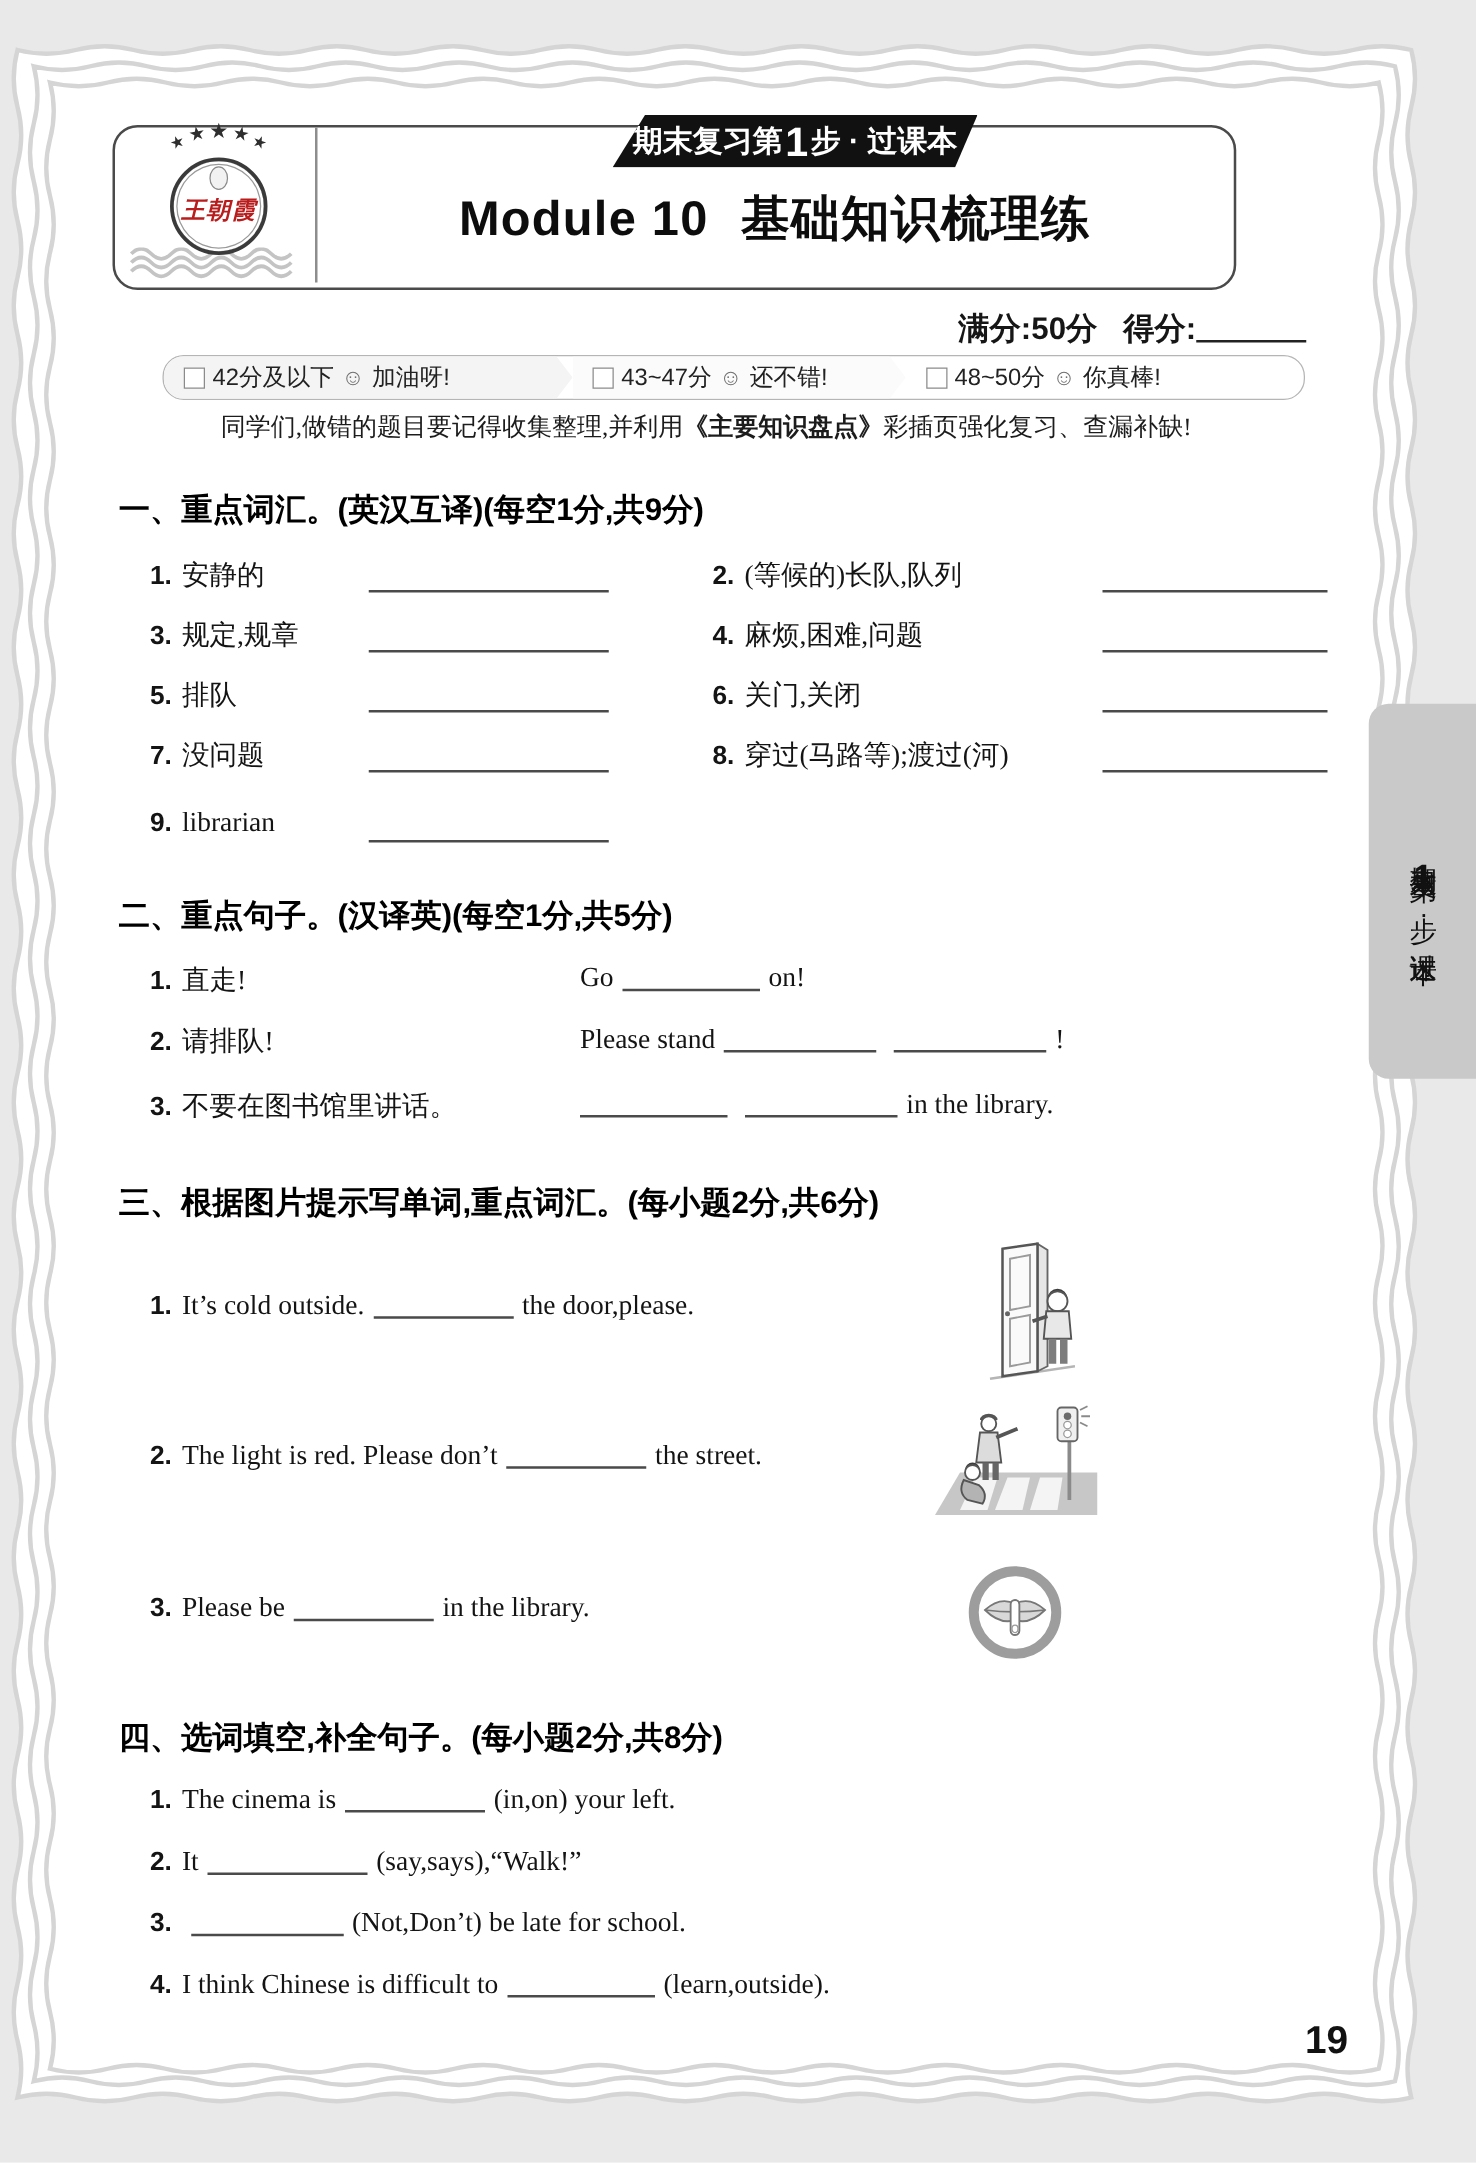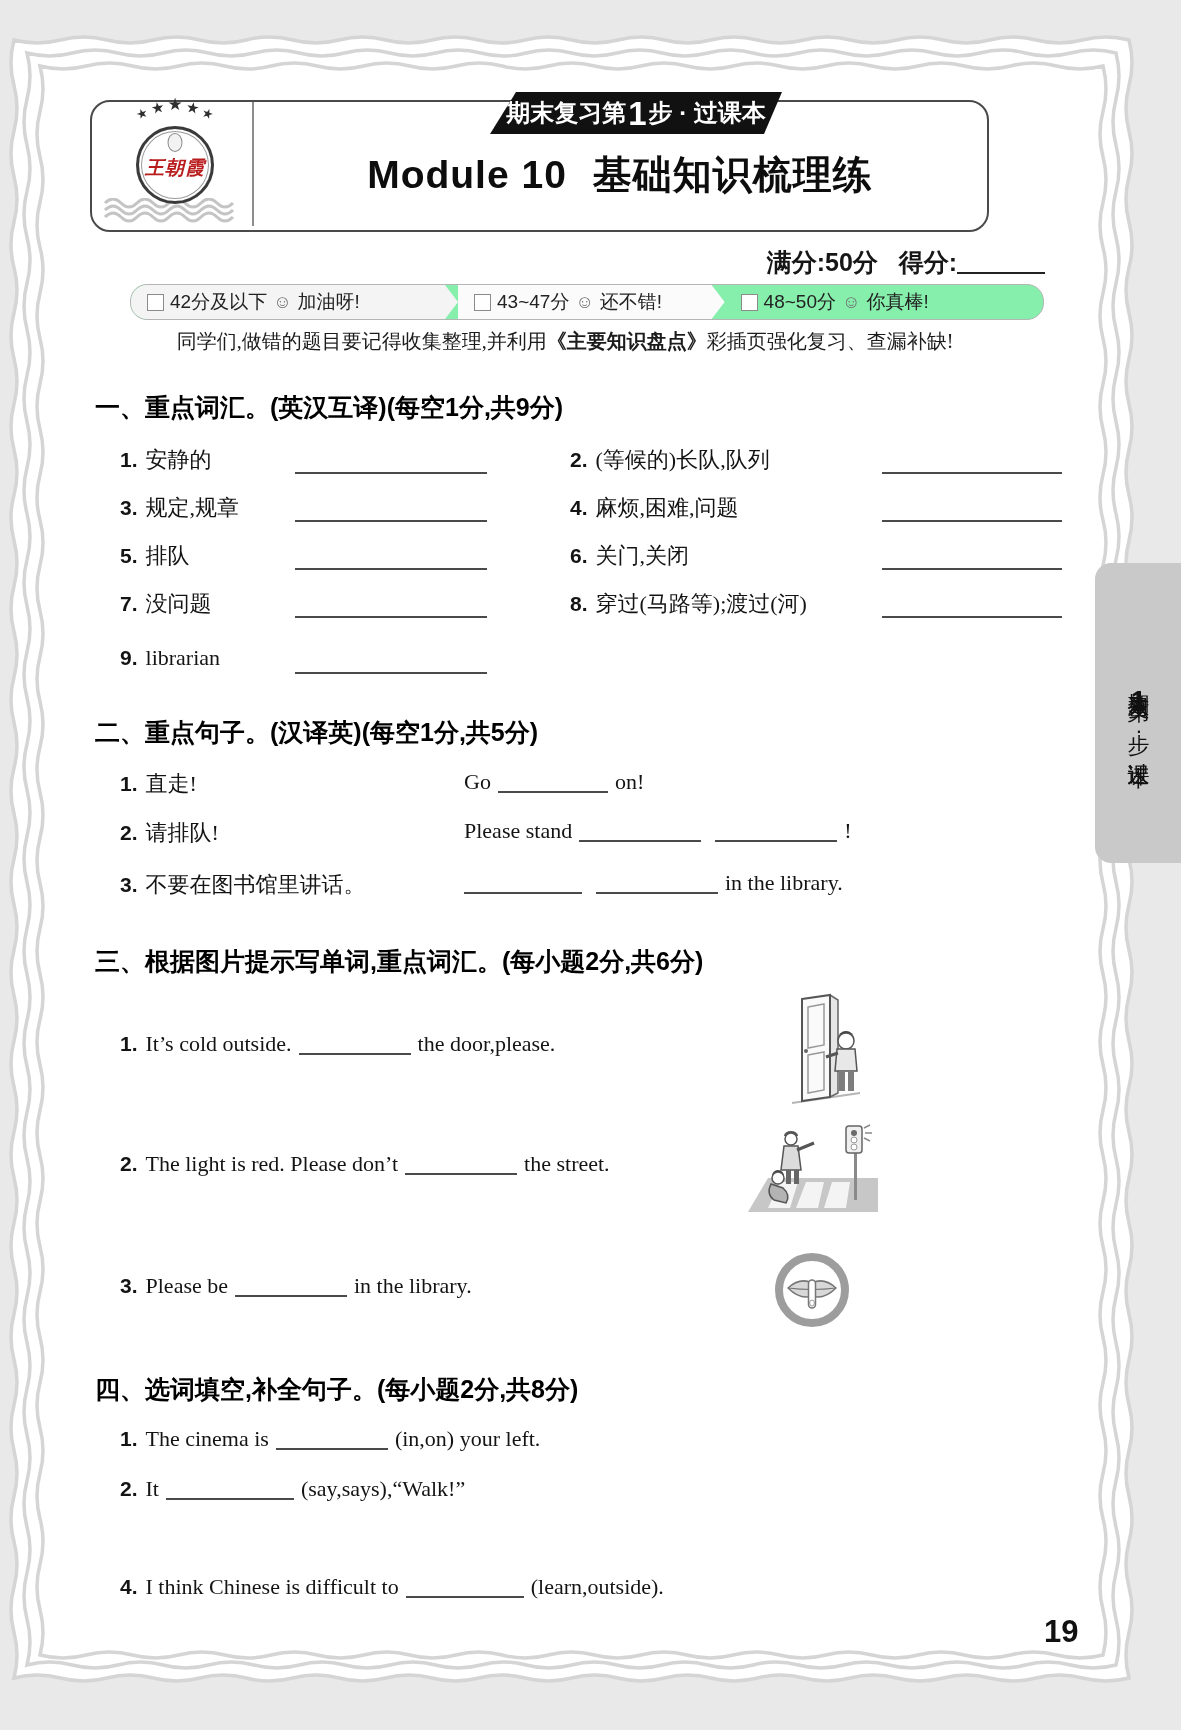--- a/index.html
+++ b/index.html
@@ -41,7 +41,7 @@
   
   .score-line{position:absolute;left:690px;top:246px;width:355px;text-align:right;font-weight:bold;font-size:25px;z-index:2;}
   .score-blank{display:inline-block;width:88px;border-bottom:2px solid #222;height:18px;vertical-align:-3px;}
-  .band-bar{position:absolute;left:130px;top:284px;width:912px;height:34px;background:#86efac;border:1px solid #b5b5b5;
+  .band-bar{position:absolute;left:130px;top:284px;width:912px;height:34px;background:#ffffff;border:1px solid #b5b5b5;
             border-radius:17px;display:flex;overflow:hidden;z-index:2;}
   .band-seg{display:flex;align-items:center;gap:6px;padding-left:16px;font-size:19px;color:#222;}
   .band-seg.s1{width:36%;background:#f4f4f4;clip-path:polygon(0 0,calc(100% - 13px) 0,100% 50%,calc(100% - 13px) 100%,0 100%);}

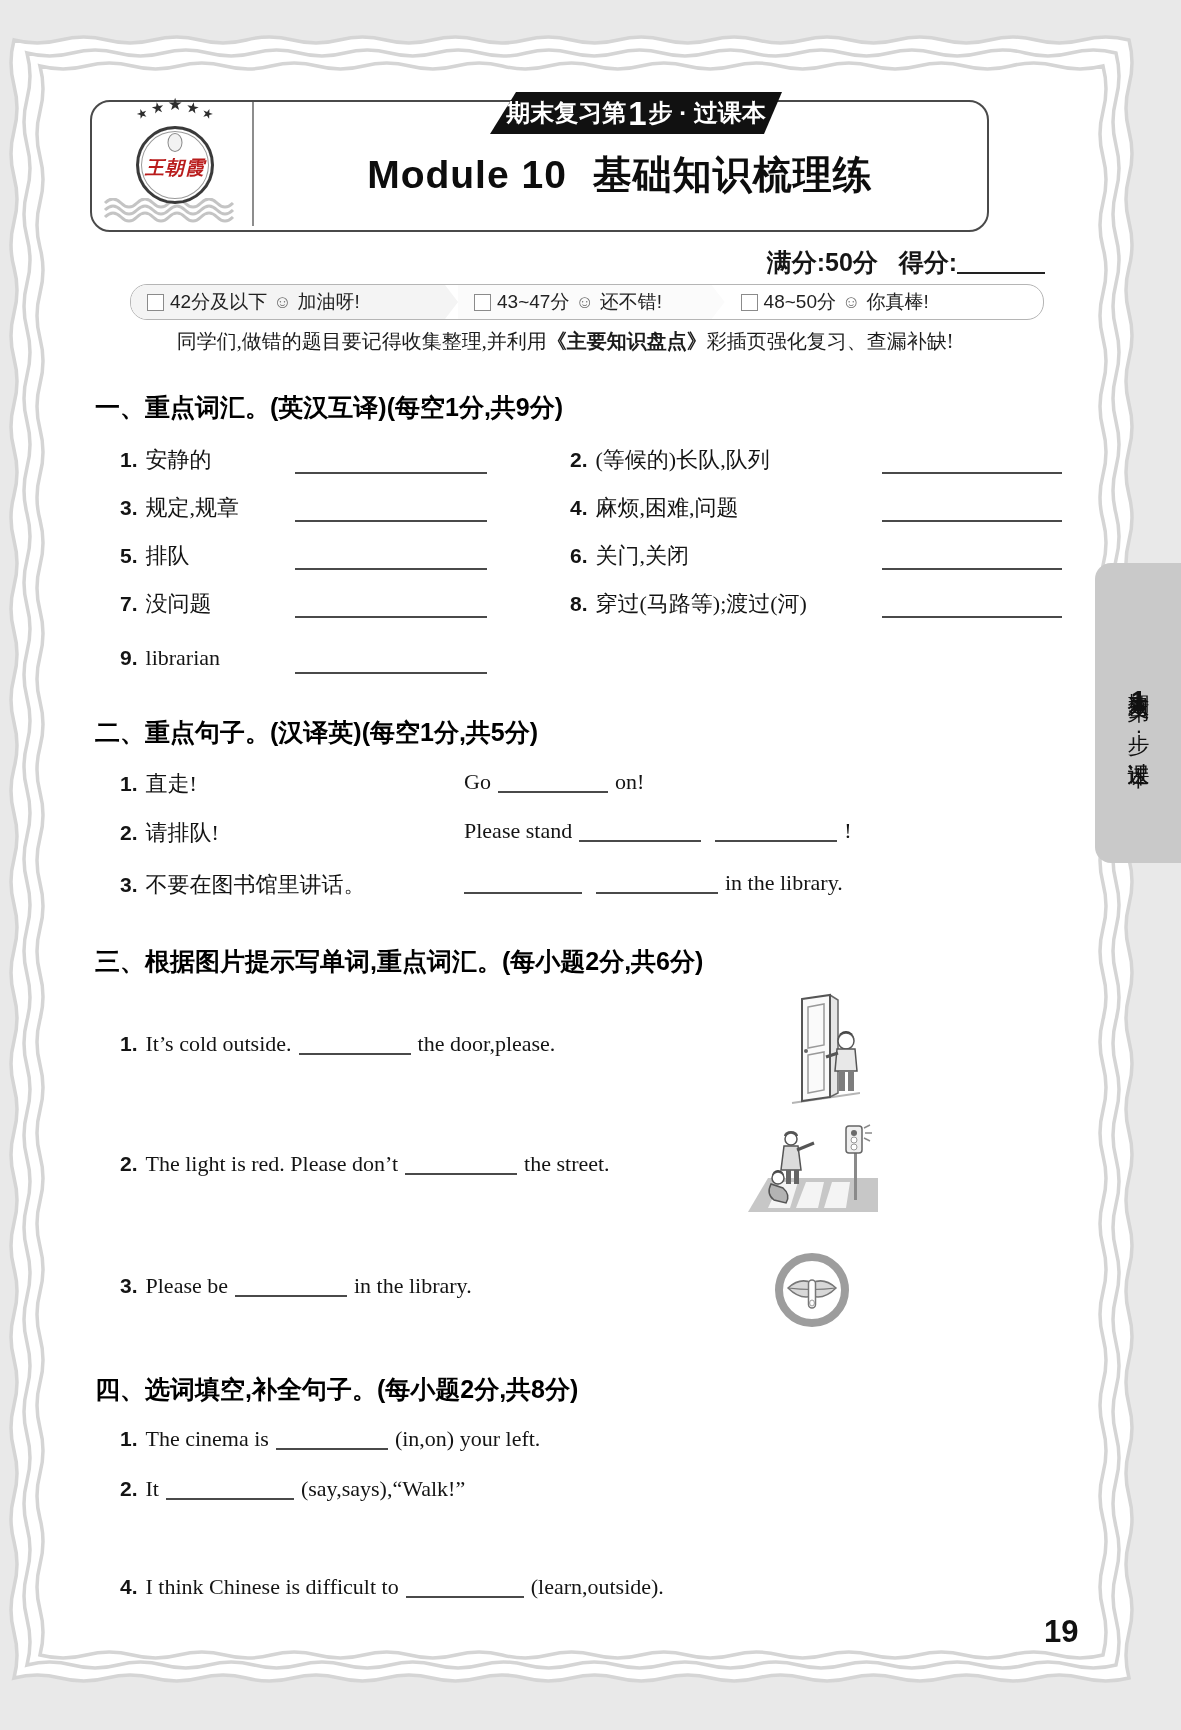--- a/index.html
+++ b/index.html
@@ -238,6 +238,7 @@
 
   <div class="row serif" style="left:120px;top:1476px;"><span class="no">2.</span><span>It</span><span class="blank" style="width:128px;"></span><span>(say,says),“Walk!”</span><span></span></div>
 
+  <div class="row serif" style="left:120px;top:1525px;"><span class="no">3.</span><span class="blank" style="width:122px;"></span><span>(Not,Don’t)</span>&nbsp;<span>be late for school.</span></div>
 
   <div class="row serif" style="left:120px;top:1574px;"><span class="no">4.</span><span>I think Chinese is difficult to</span><span class="blank" style="width:118px;"></span><span>(learn,outside).</span><span></span></div>
 

